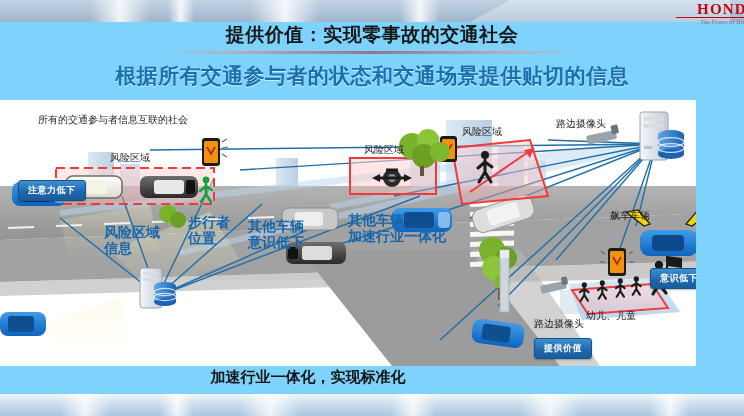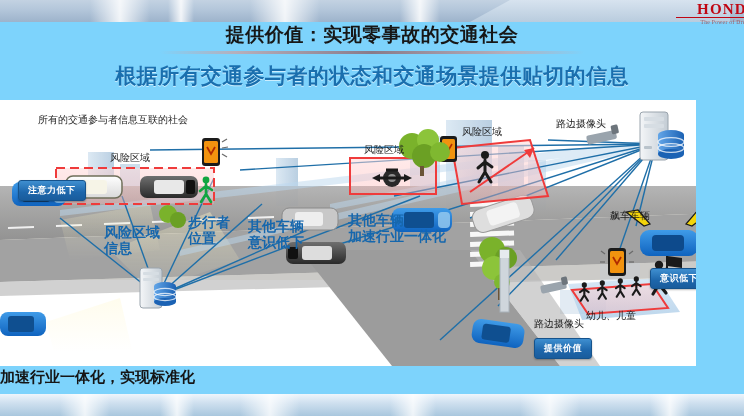--- a/index.html
+++ b/index.html
@@ -64,7 +64,7 @@
 
   
   .foot-text{
-    position:absolute;left:0;top:368px;width:616px;
+    position:absolute;left:0;top:368px;width:616px;text-align:center;
     font-size:15px;font-weight:bold;color:#151515;
   }
   .bottom-band{

